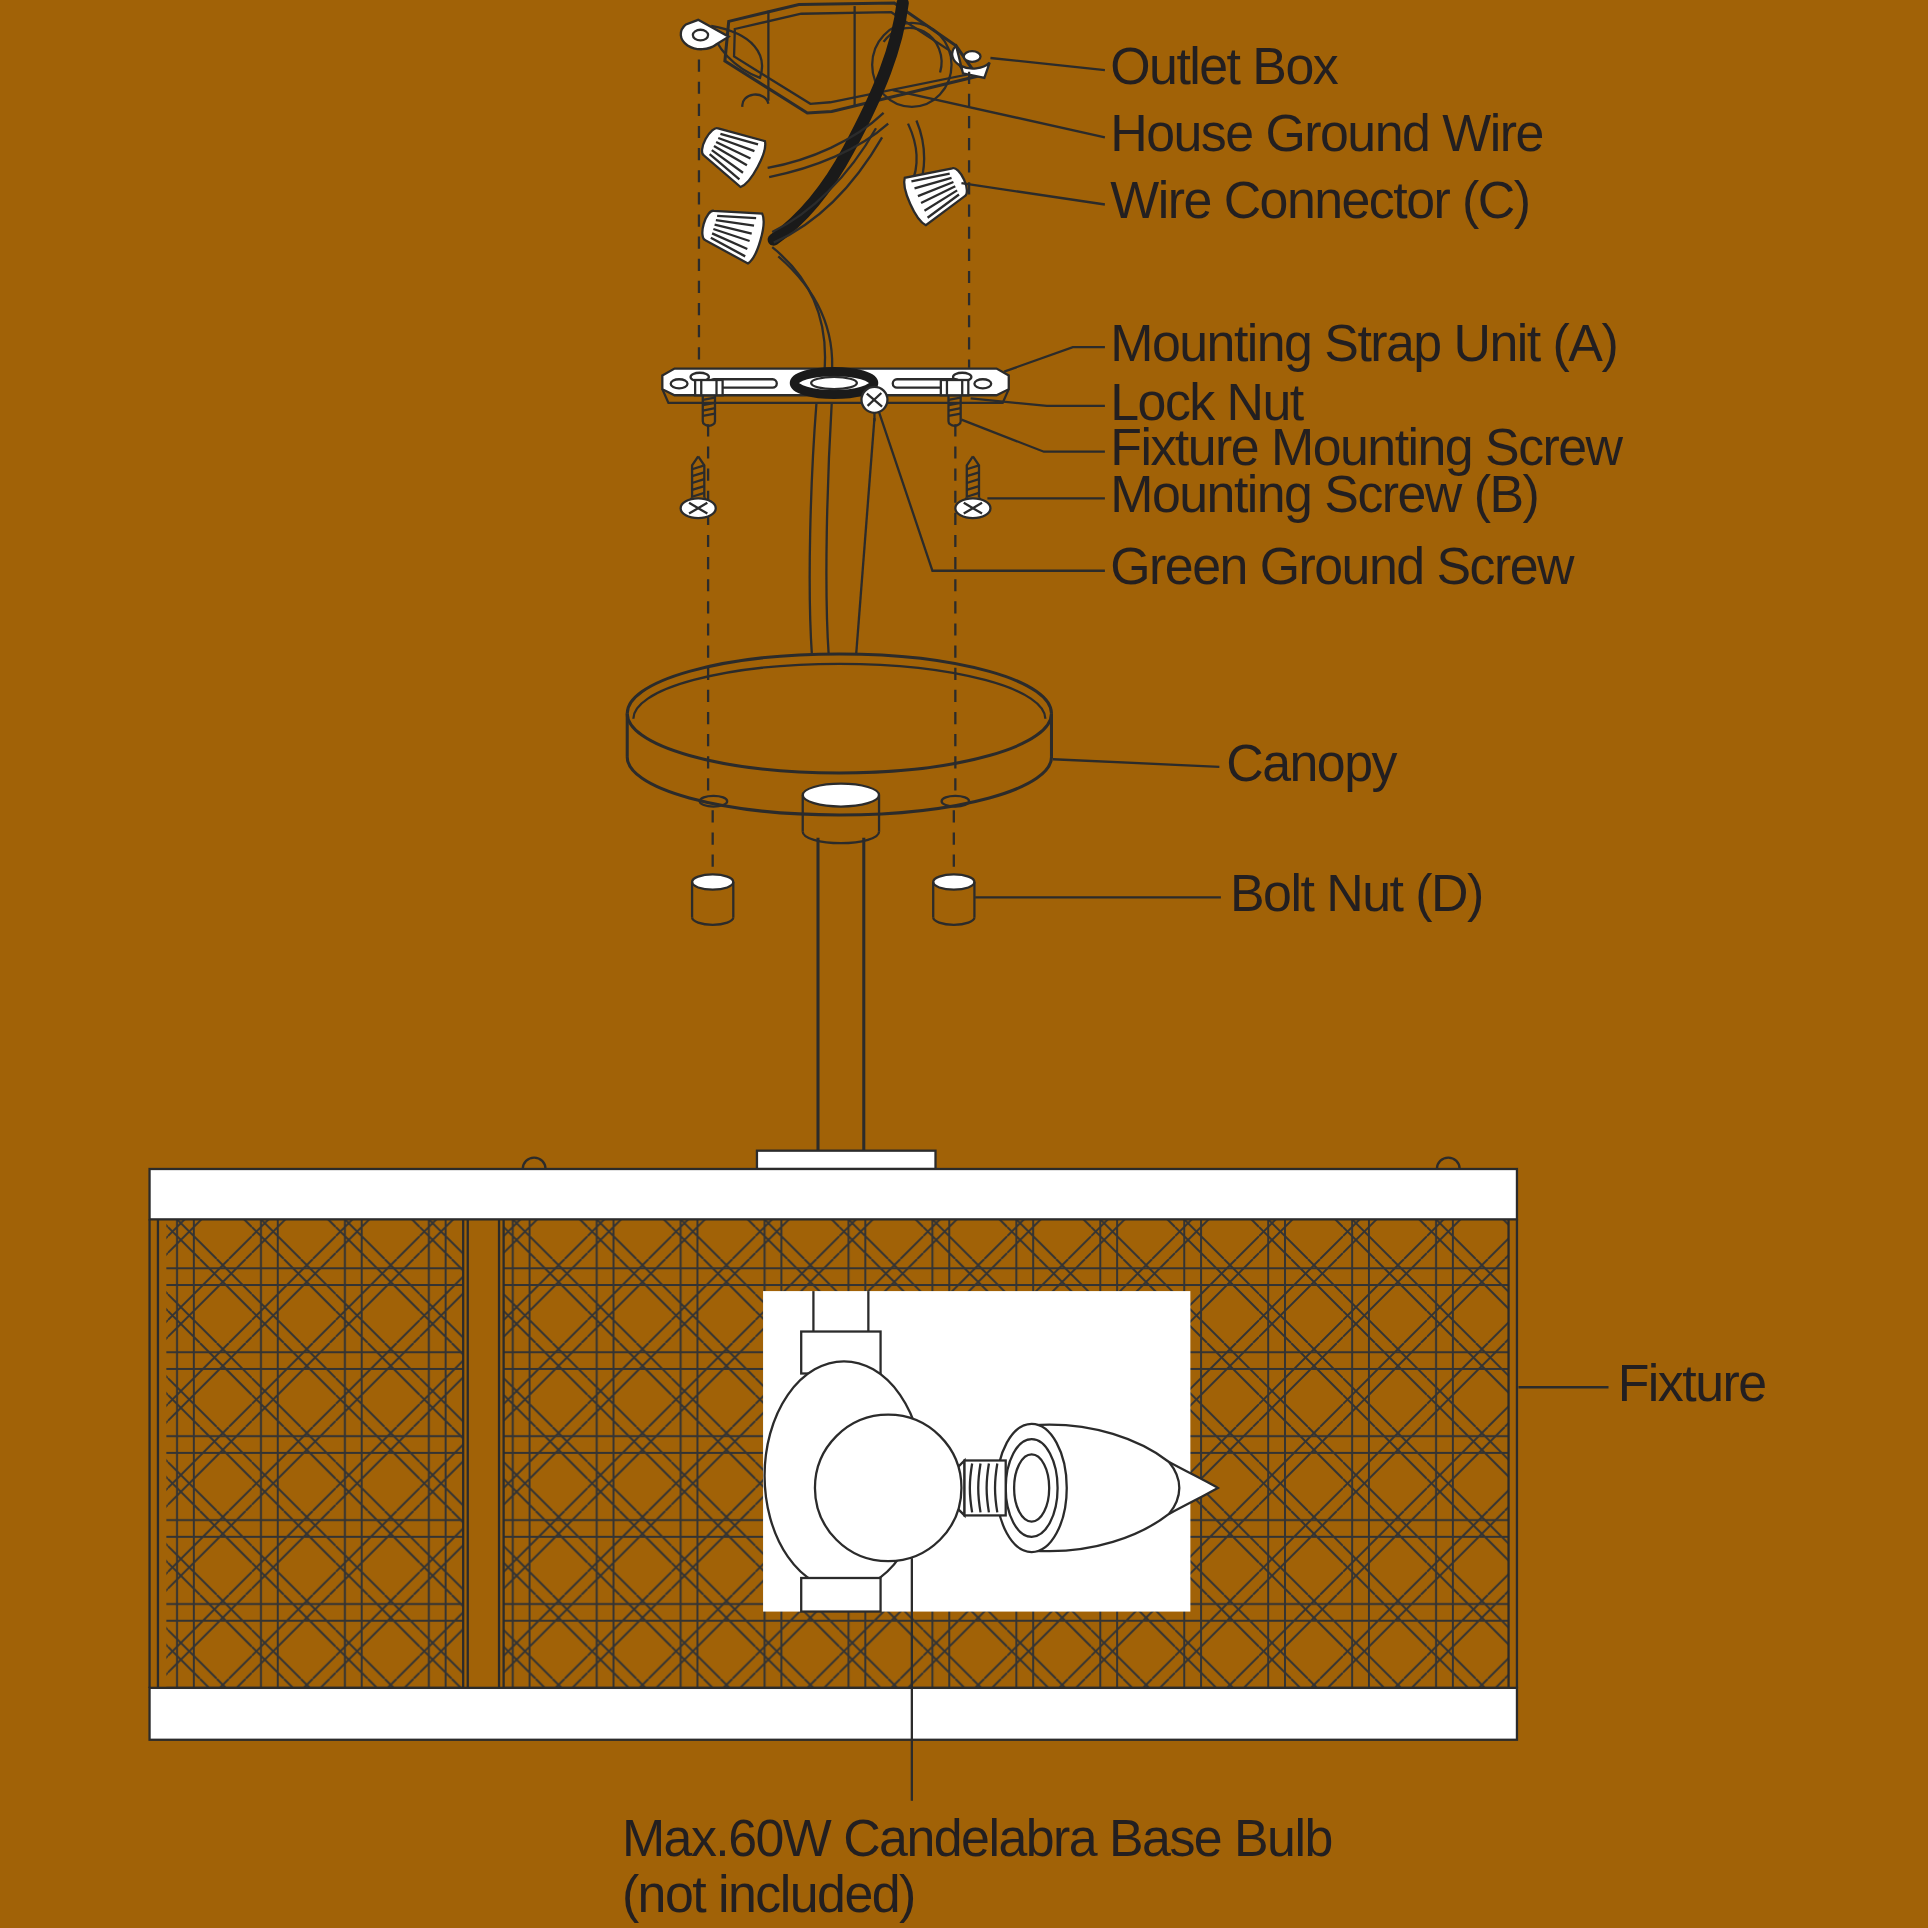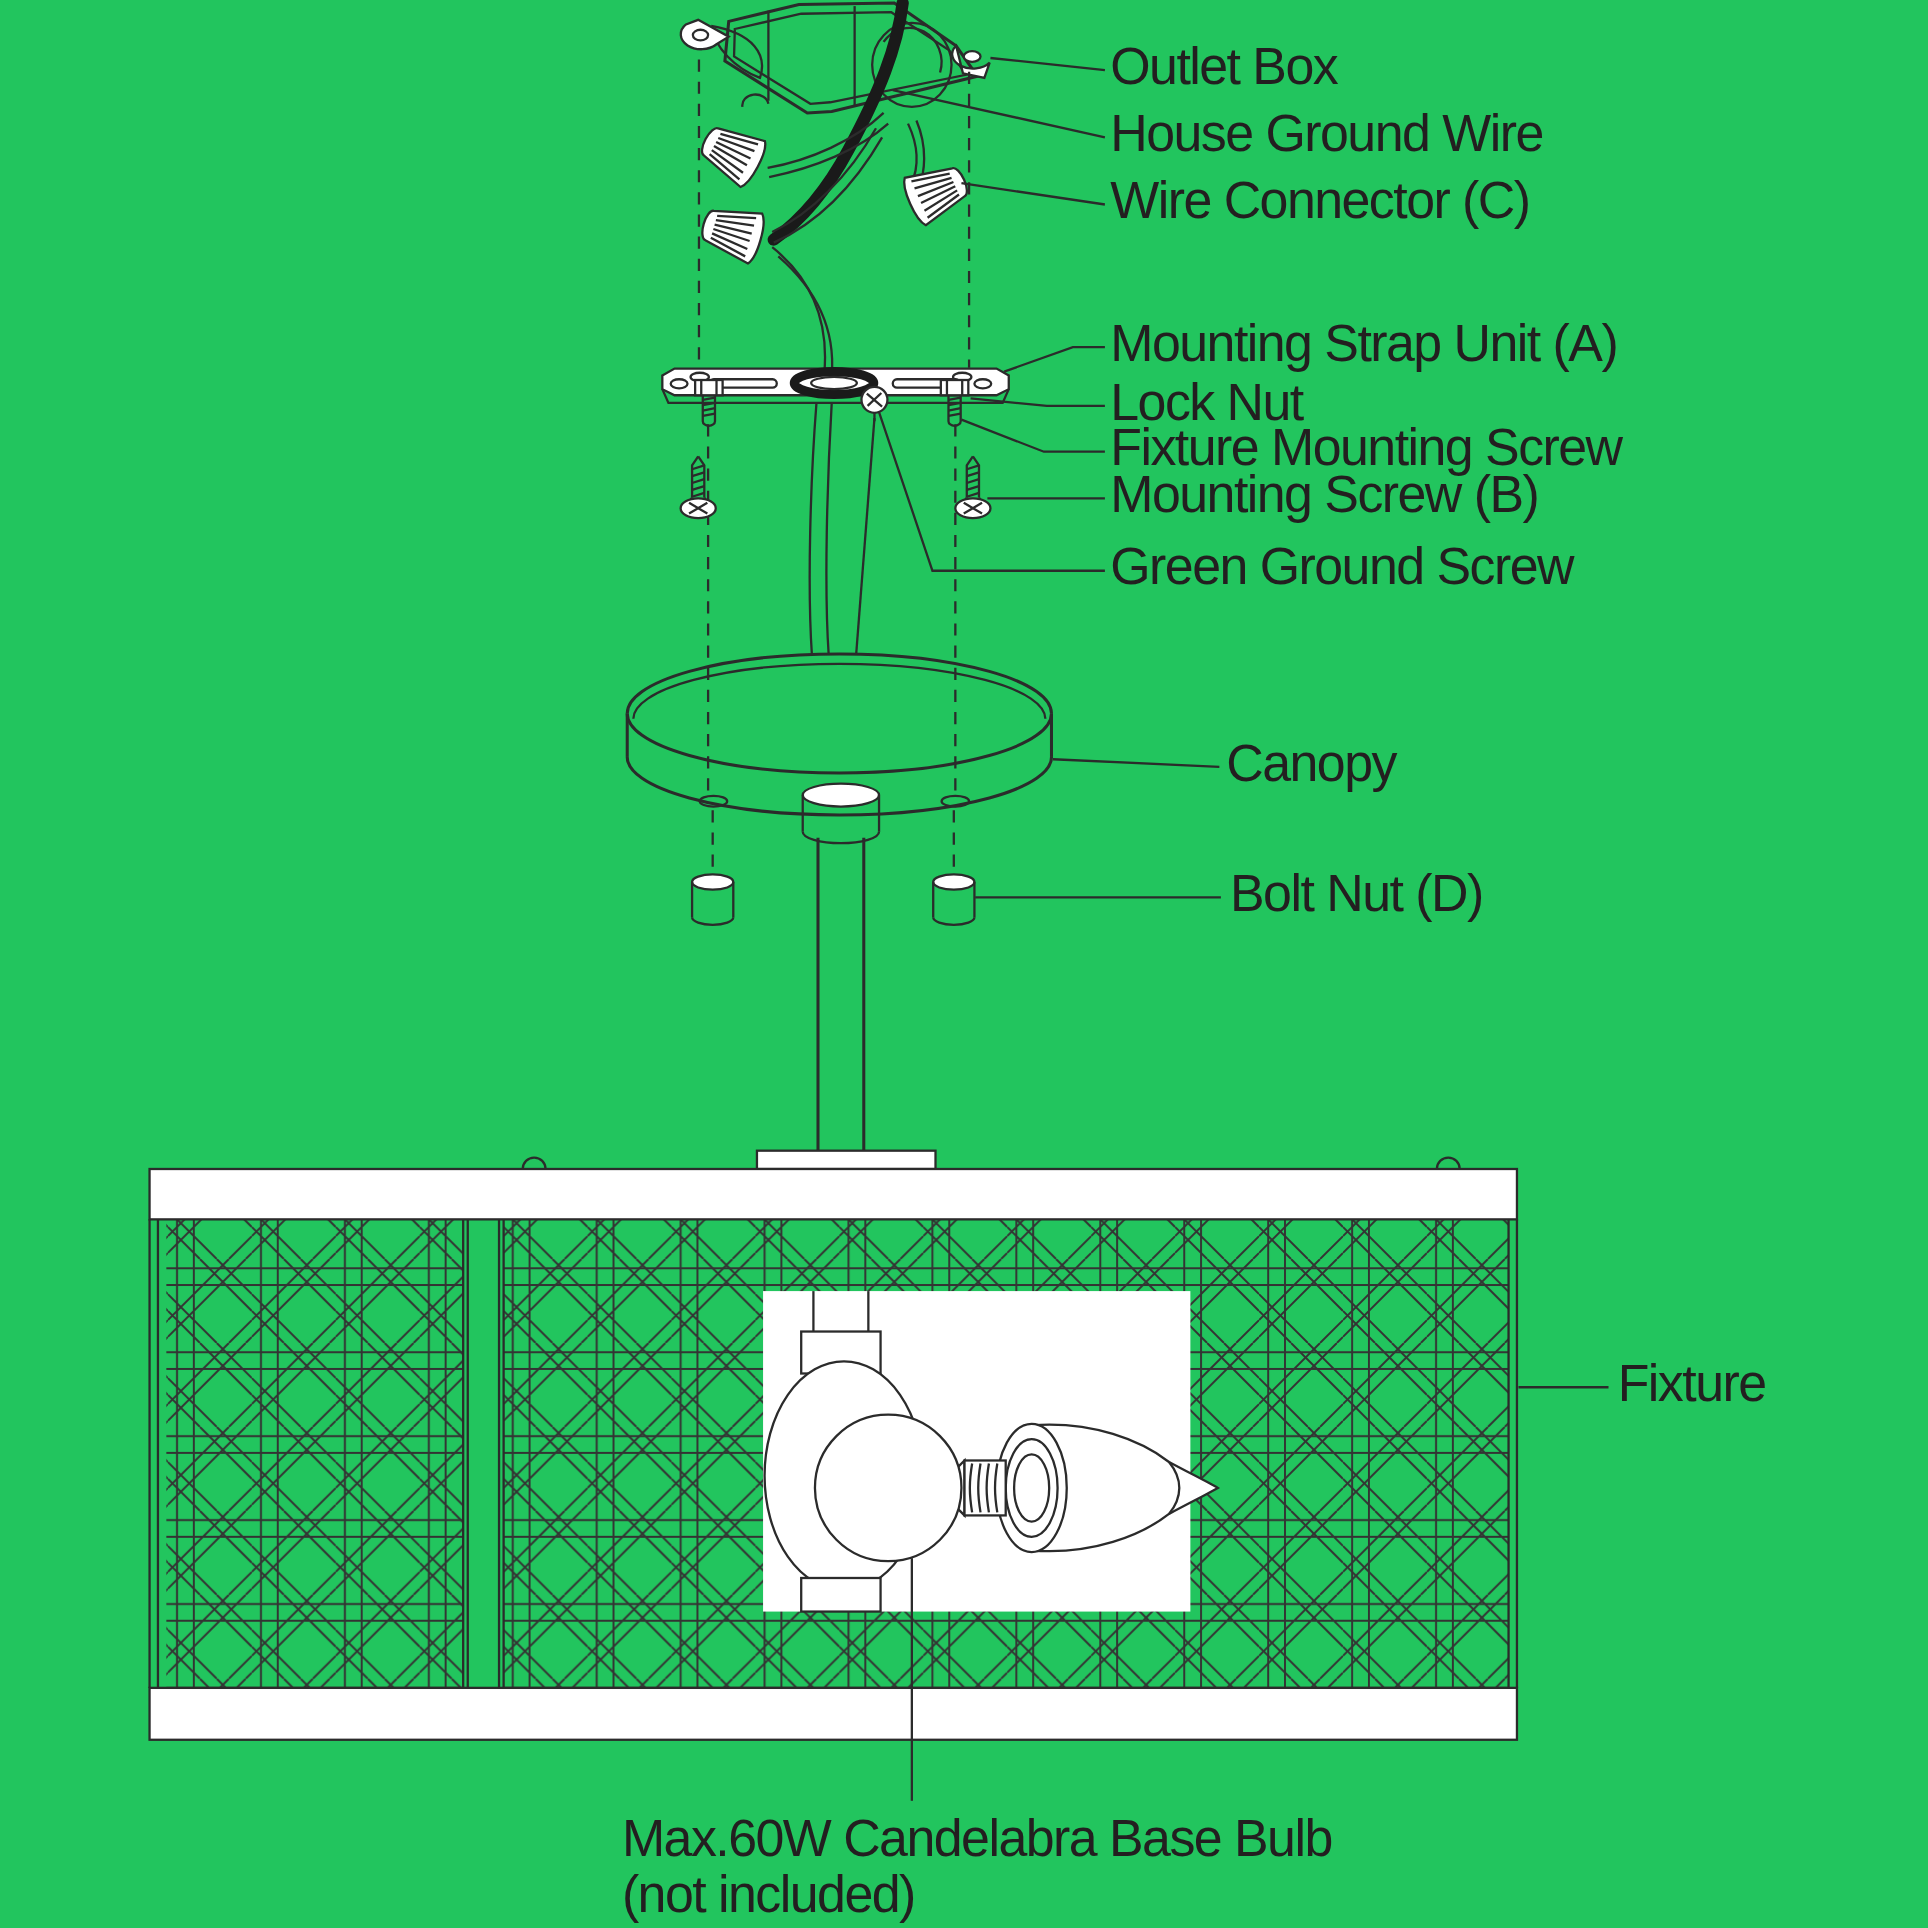--- a/index.html
+++ b/index.html
@@ -11,7 +11,7 @@
     position: relative;
     width: 1929px;
     height: 1929px;
-    background: #22c55e;
+    background: #a16207;
     font-family: "Liberation Sans", sans-serif;
     text-align: right;
   }

